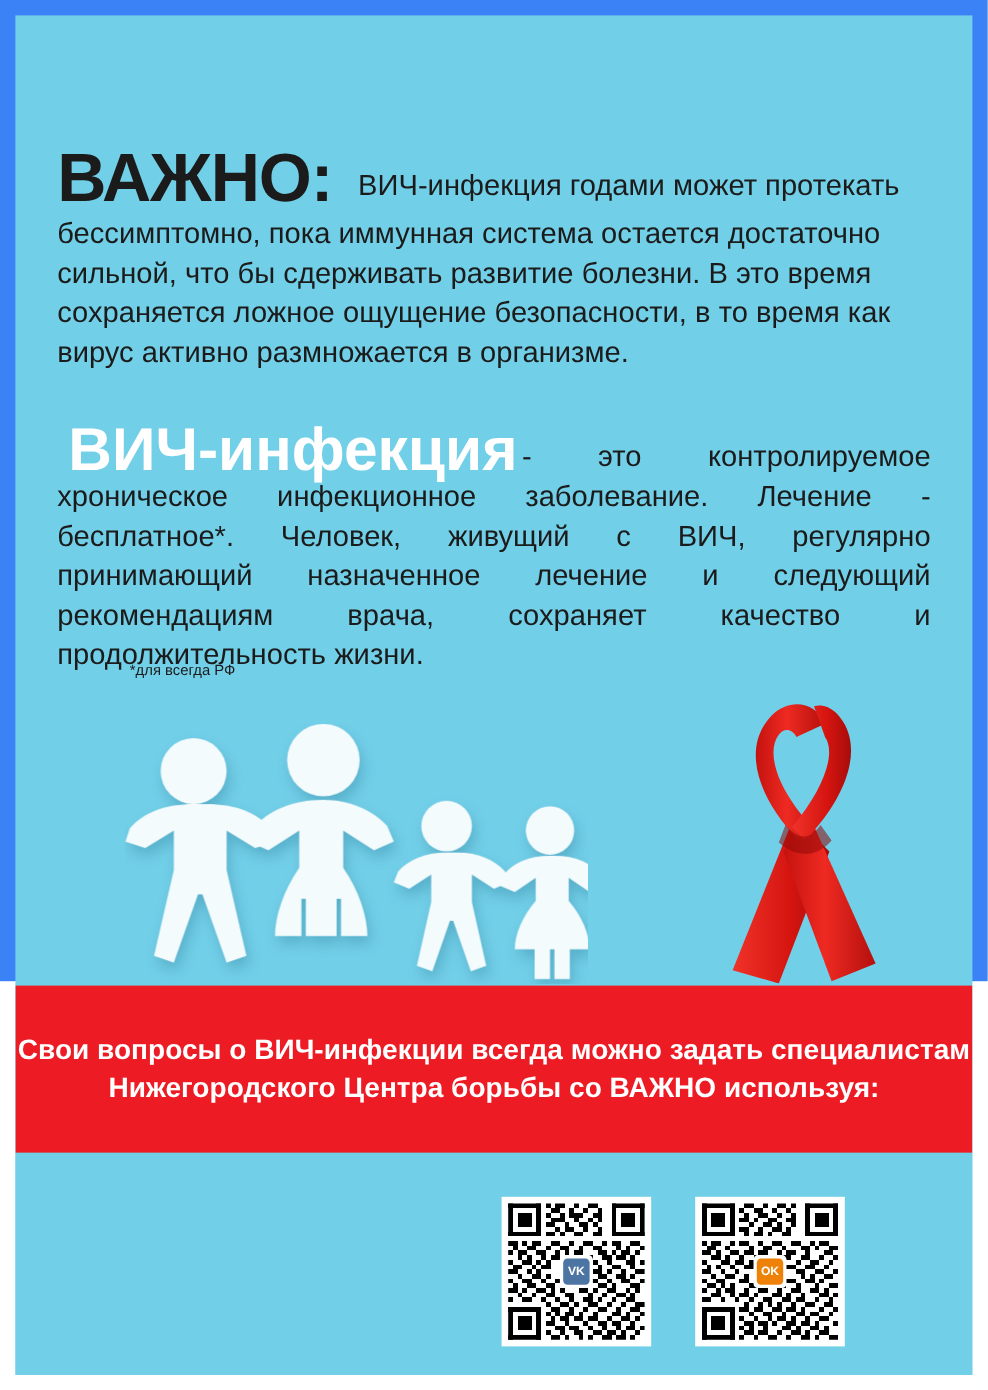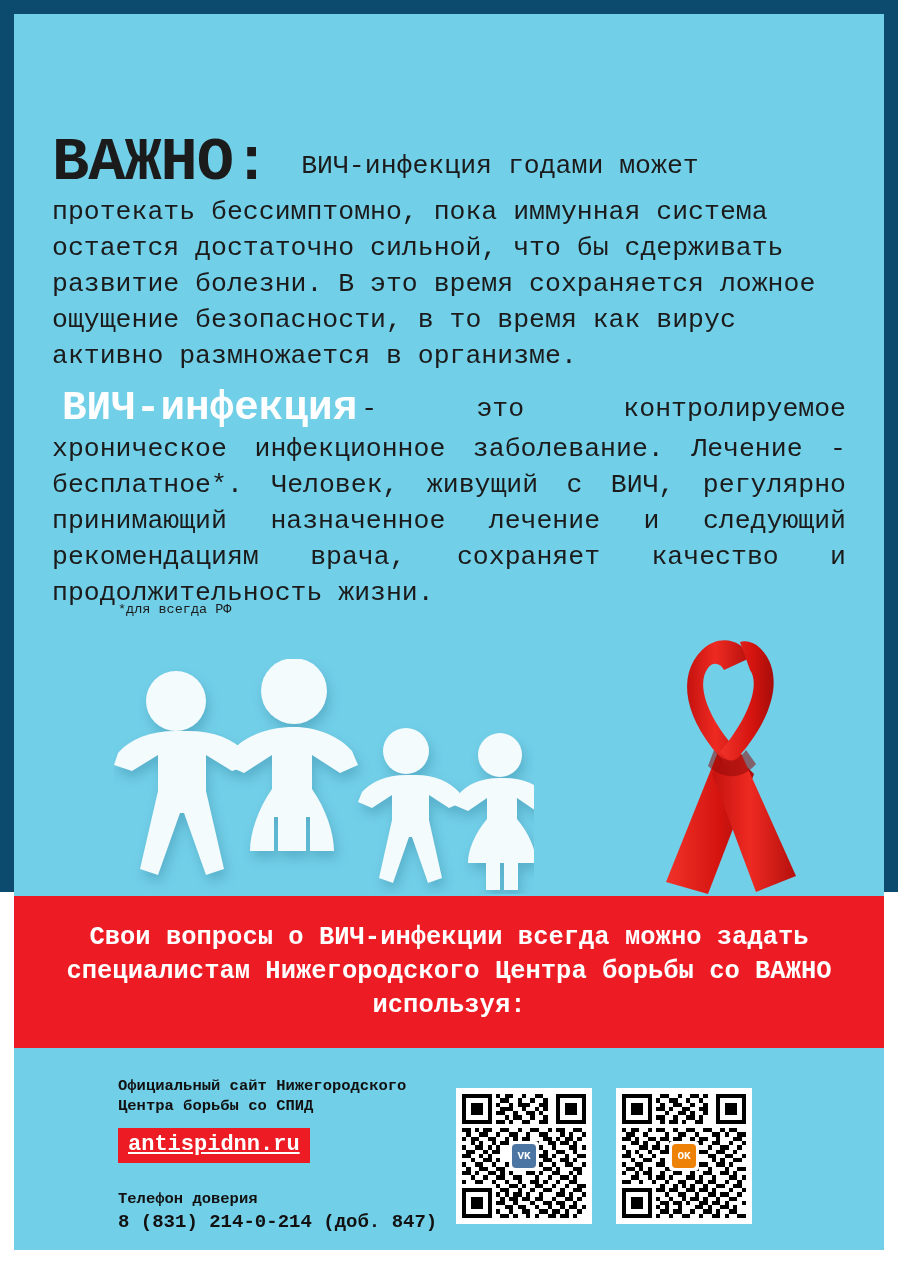--- a/index.html
+++ b/index.html
@@ -17,9 +17,8 @@
     position: relative;
     width: 898px;
     height: 892px;
-    background: #0c4a6e;
+    background: #3b82f6;
     box-sizing: border-box;
-    font-family: Liberation Mono, monospace;
   }
   .sheet {
     position: absolute;

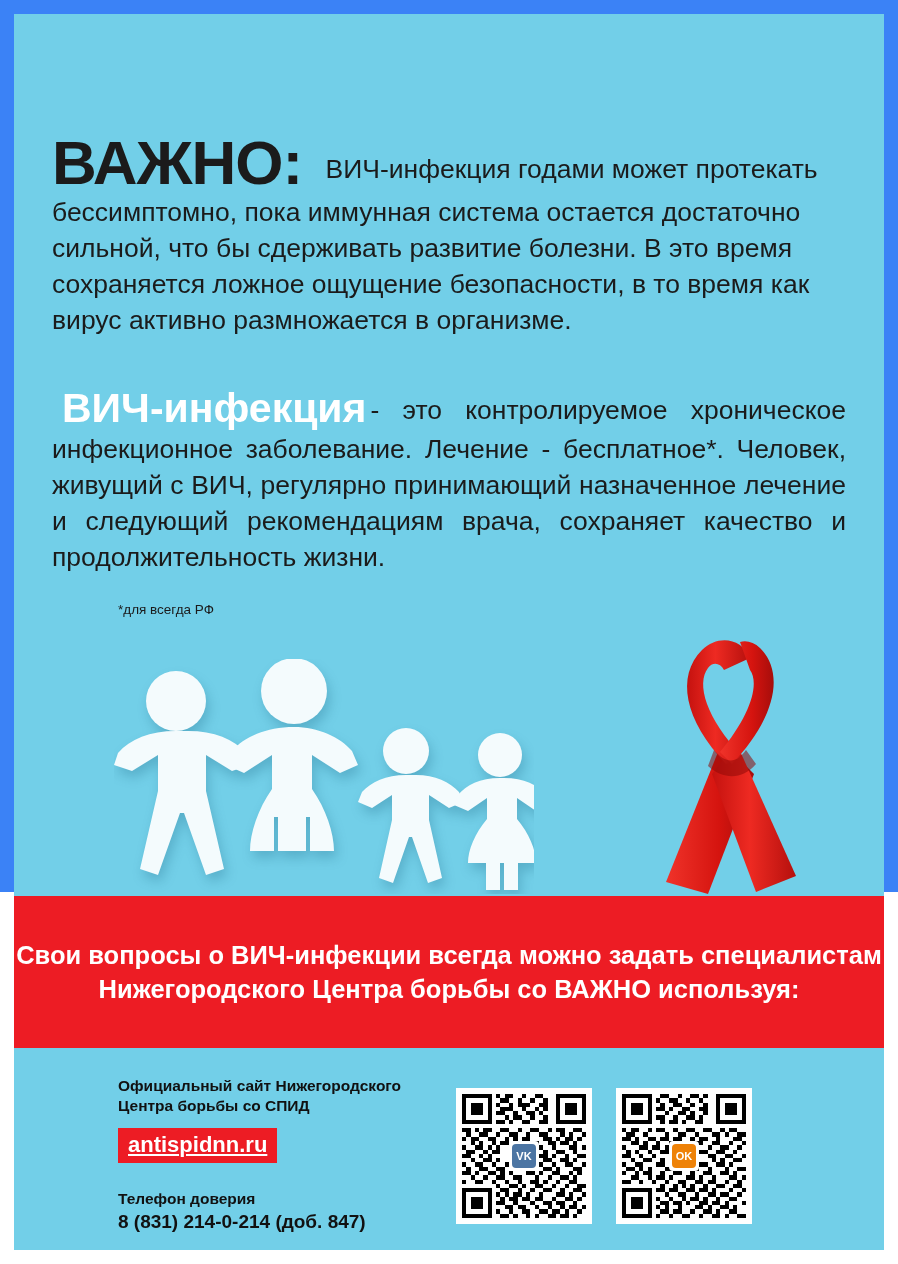--- a/index.html
+++ b/index.html
@@ -74,7 +74,7 @@
   }
   .hiv-title {
     font-weight: bold;
-    font-size: 41px;
+    font-size: 55px;
     line-height: 45px;
     color: #ffffff;
     padding-left: 10px;

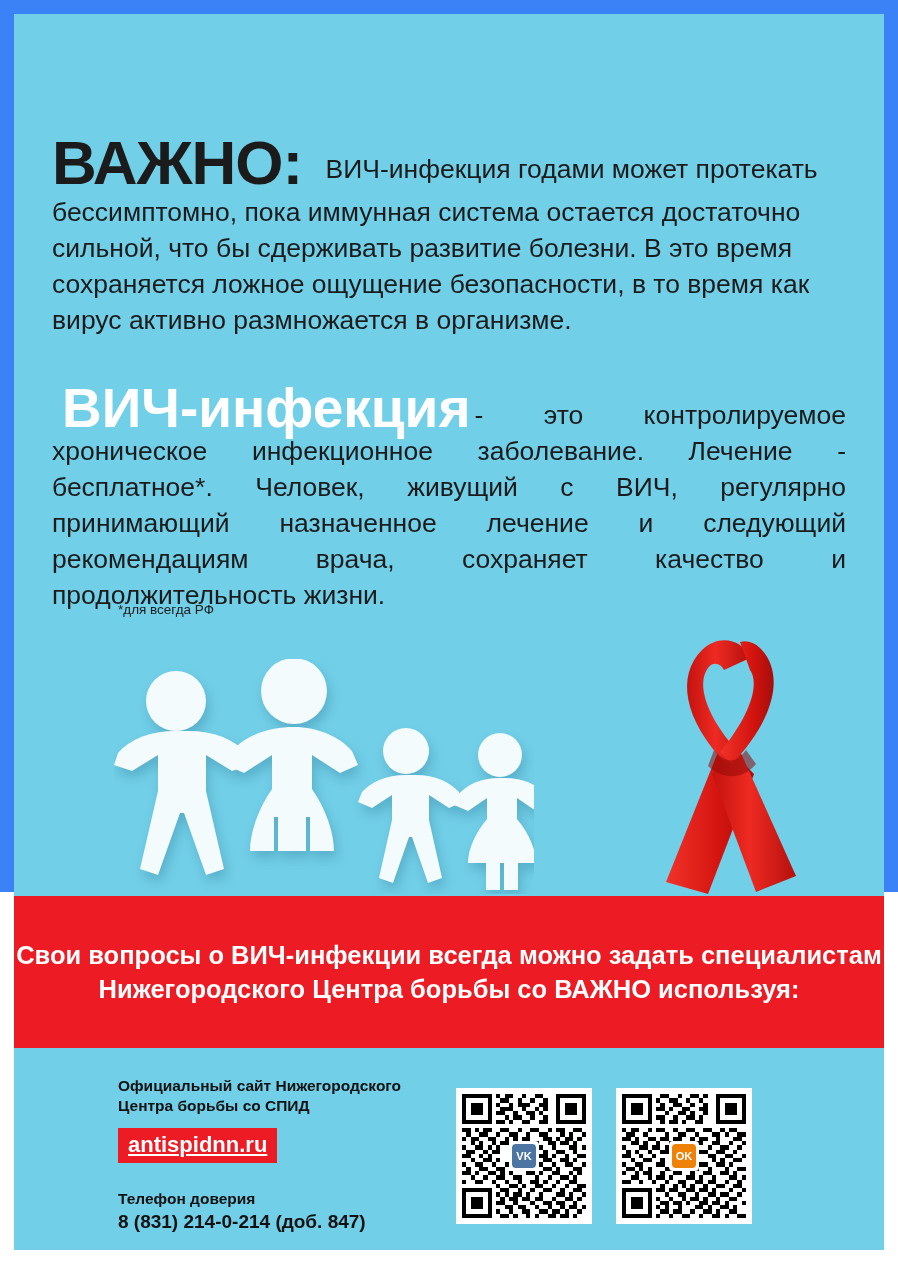--- a/index.html
+++ b/index.html
@@ -297,12 +297,6 @@
     </div>
 
     <div class="footer">
-      <div class="footer-left">
-        <p class="f-head">Официальный сайт Нижегородского Центра борьбы со СПИД</p>
-        <a class="site-box" href="#">antispidnn.ru</a>
-        <p class="phone-head">Телефон доверия</p>
-        <p class="phone-num">8 (831) 214-0-214 (доб. 847)</p>
-      </div>
 
       <div class="footer-right">
         <div class="qr-row">

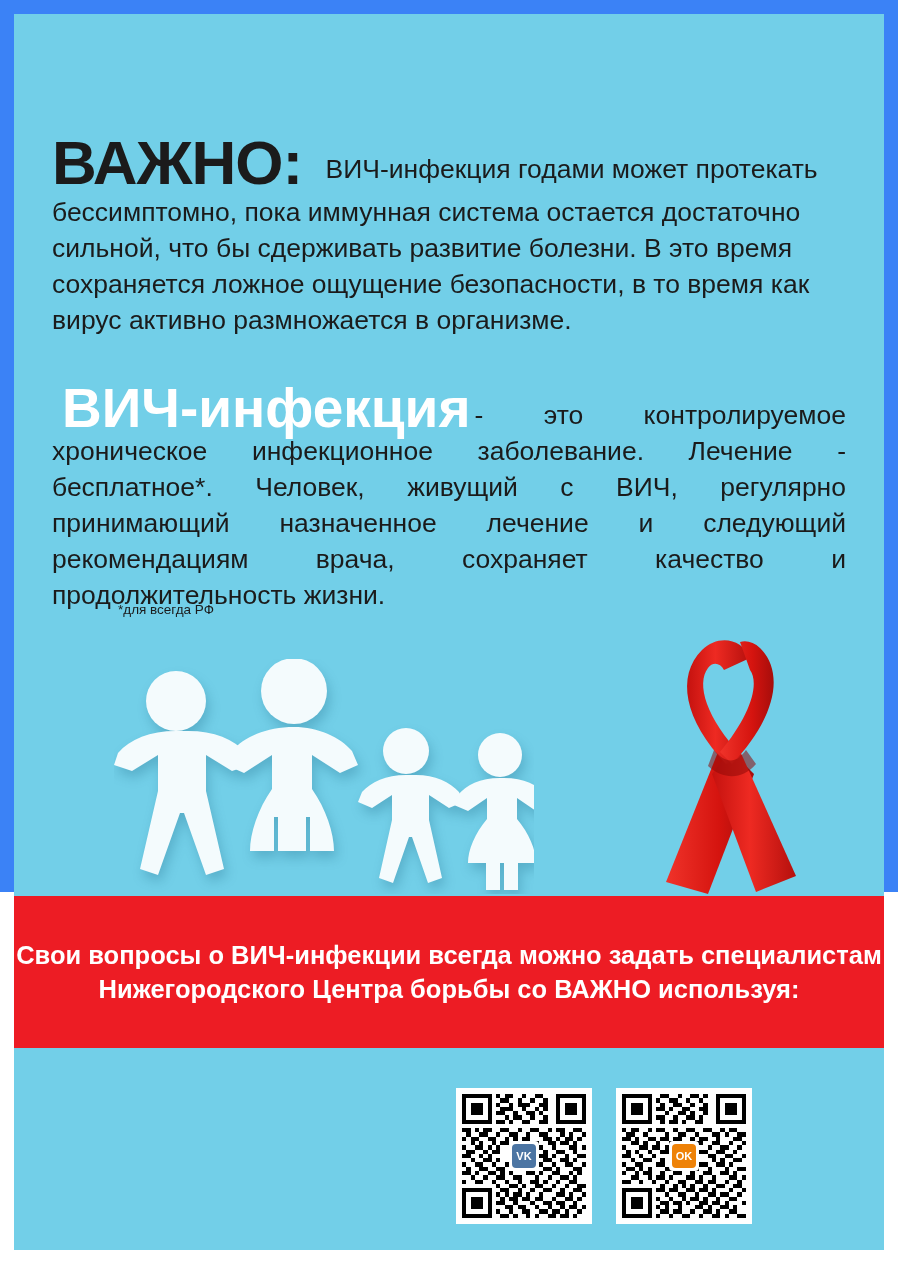--- a/index.html
+++ b/index.html
@@ -190,7 +190,7 @@
   .qr-row {
     margin-top: 12px;
     display: flex;
-    gap: 24px;
+    gap: 40px;
   }
   .qr {
     width: 136px;

